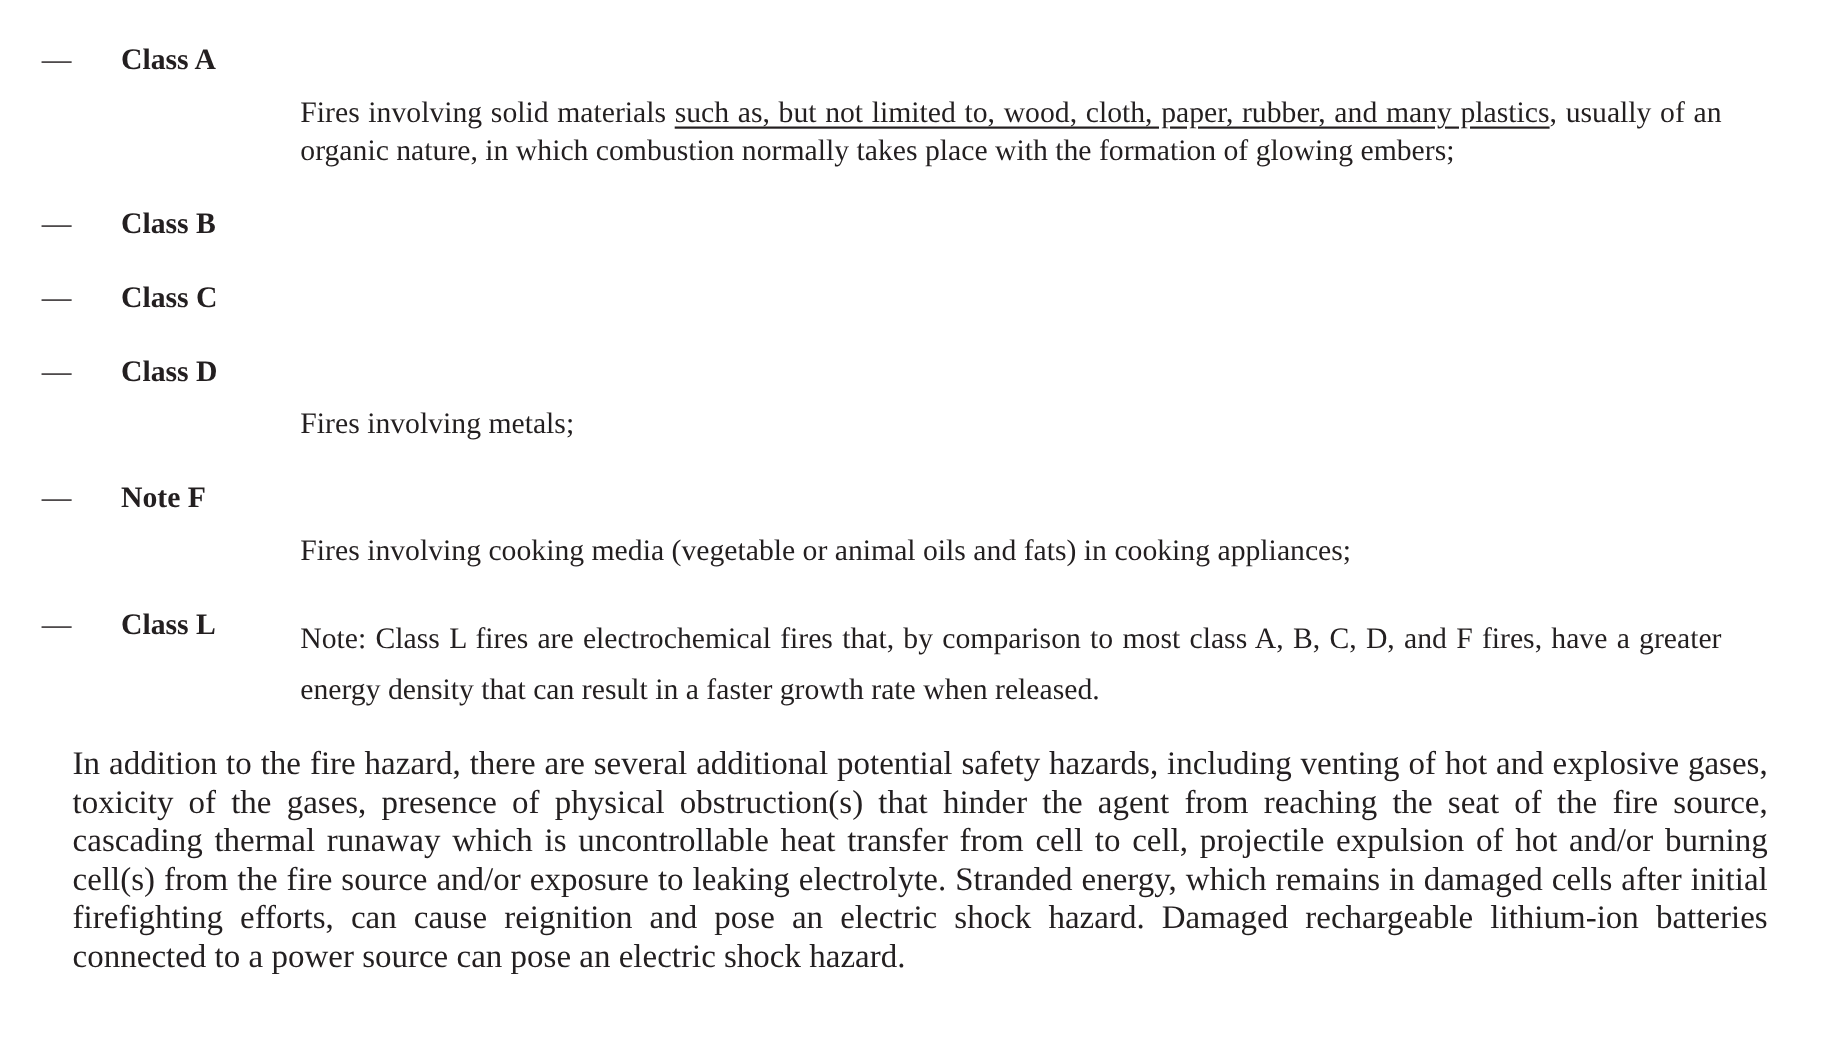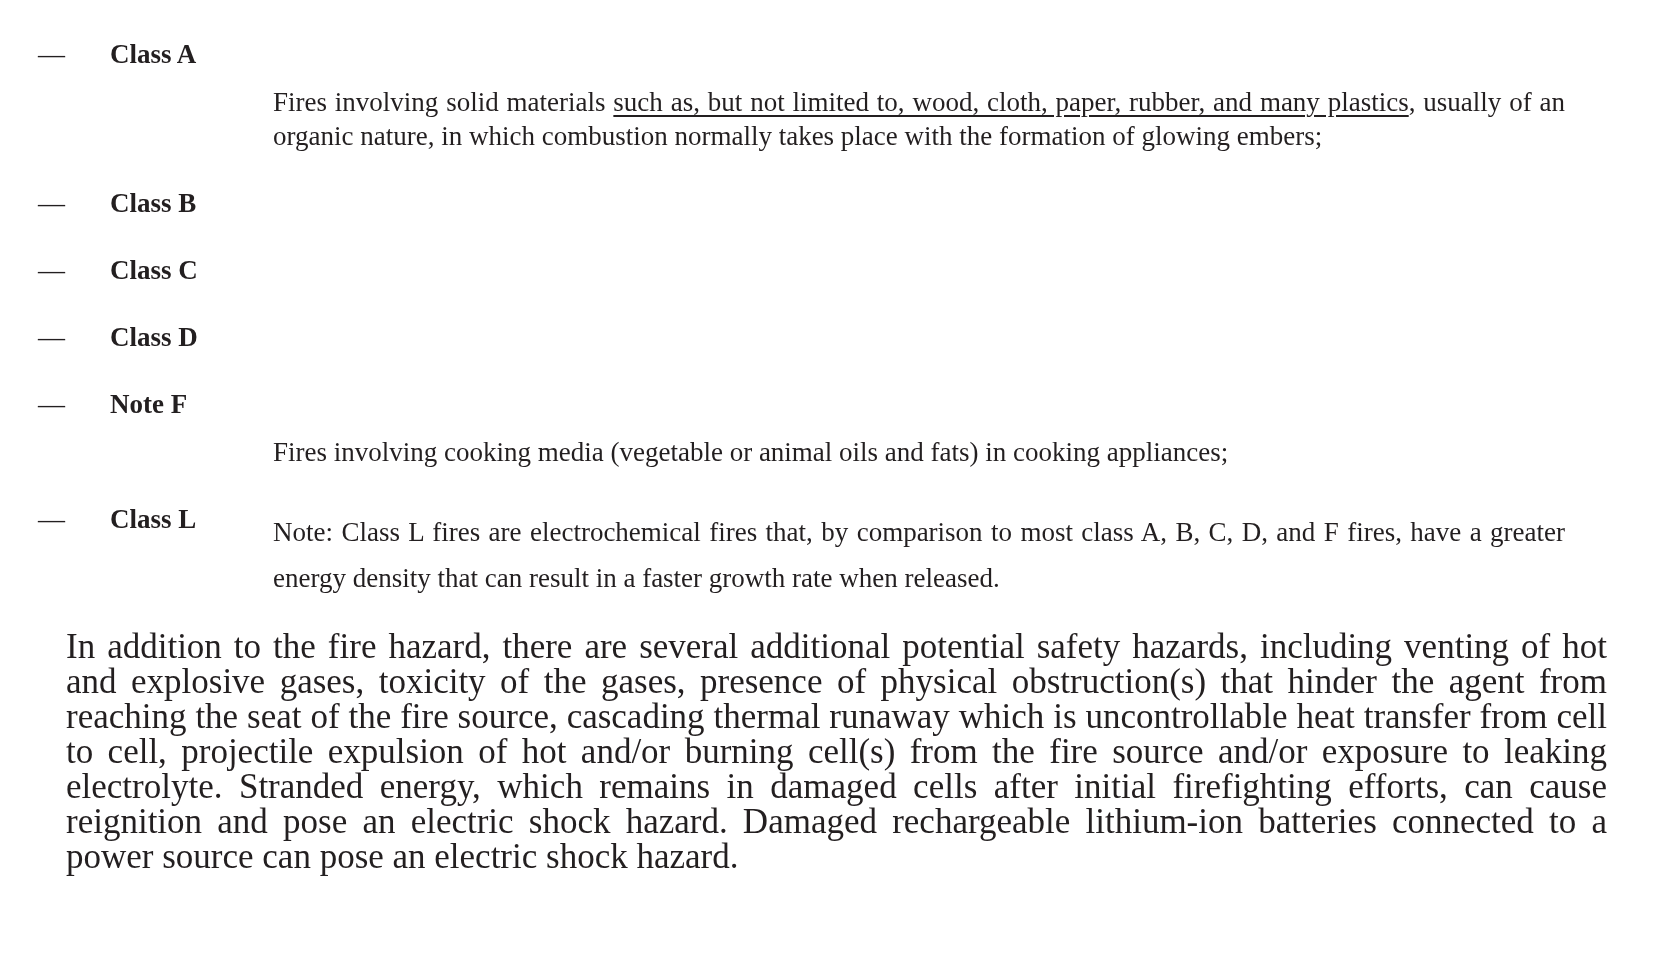--- a/index.html
+++ b/index.html
@@ -92,6 +92,7 @@
     <div class="item">
       <span class="dash">—</span>
       <span class="label">Class D</span>
+      <div class="desc">Fires involving metals;</div>
     </div>
 
     <div class="item">

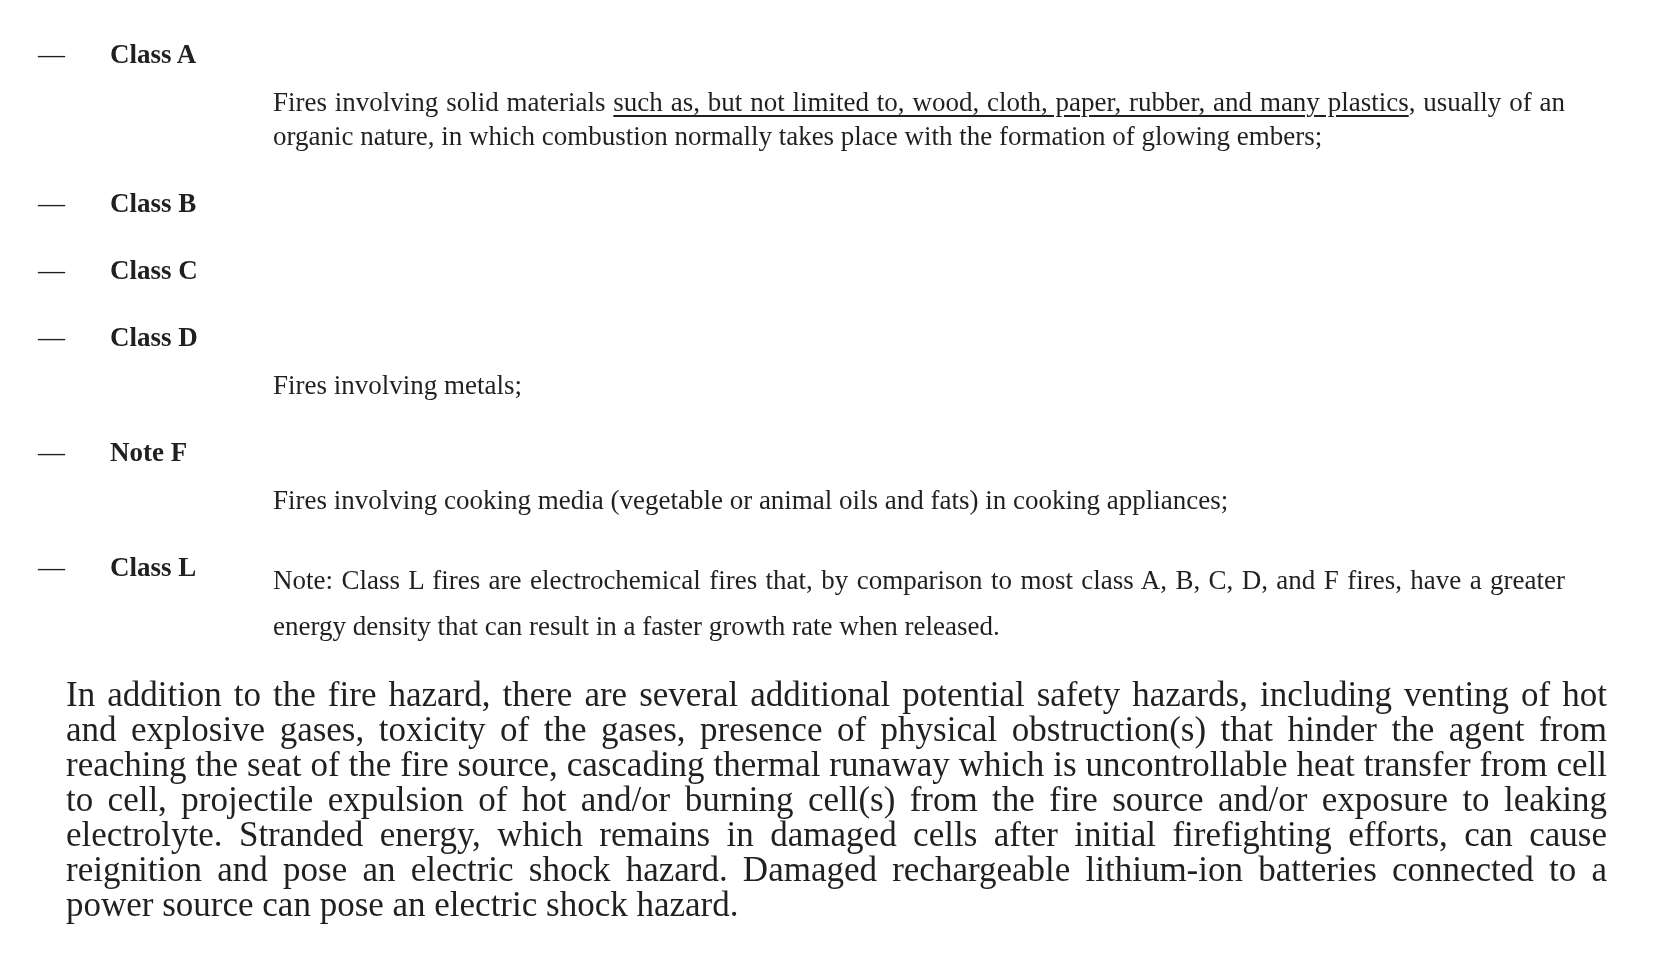--- a/index.html
+++ b/index.html
@@ -61,7 +61,7 @@
   .para {
     margin: 28px 0 0 66px;
     width: 1541px;
-    font-size: 35px;
+    font-size: 30px;
     line-height: 35px;
     text-align: justify;
   }

